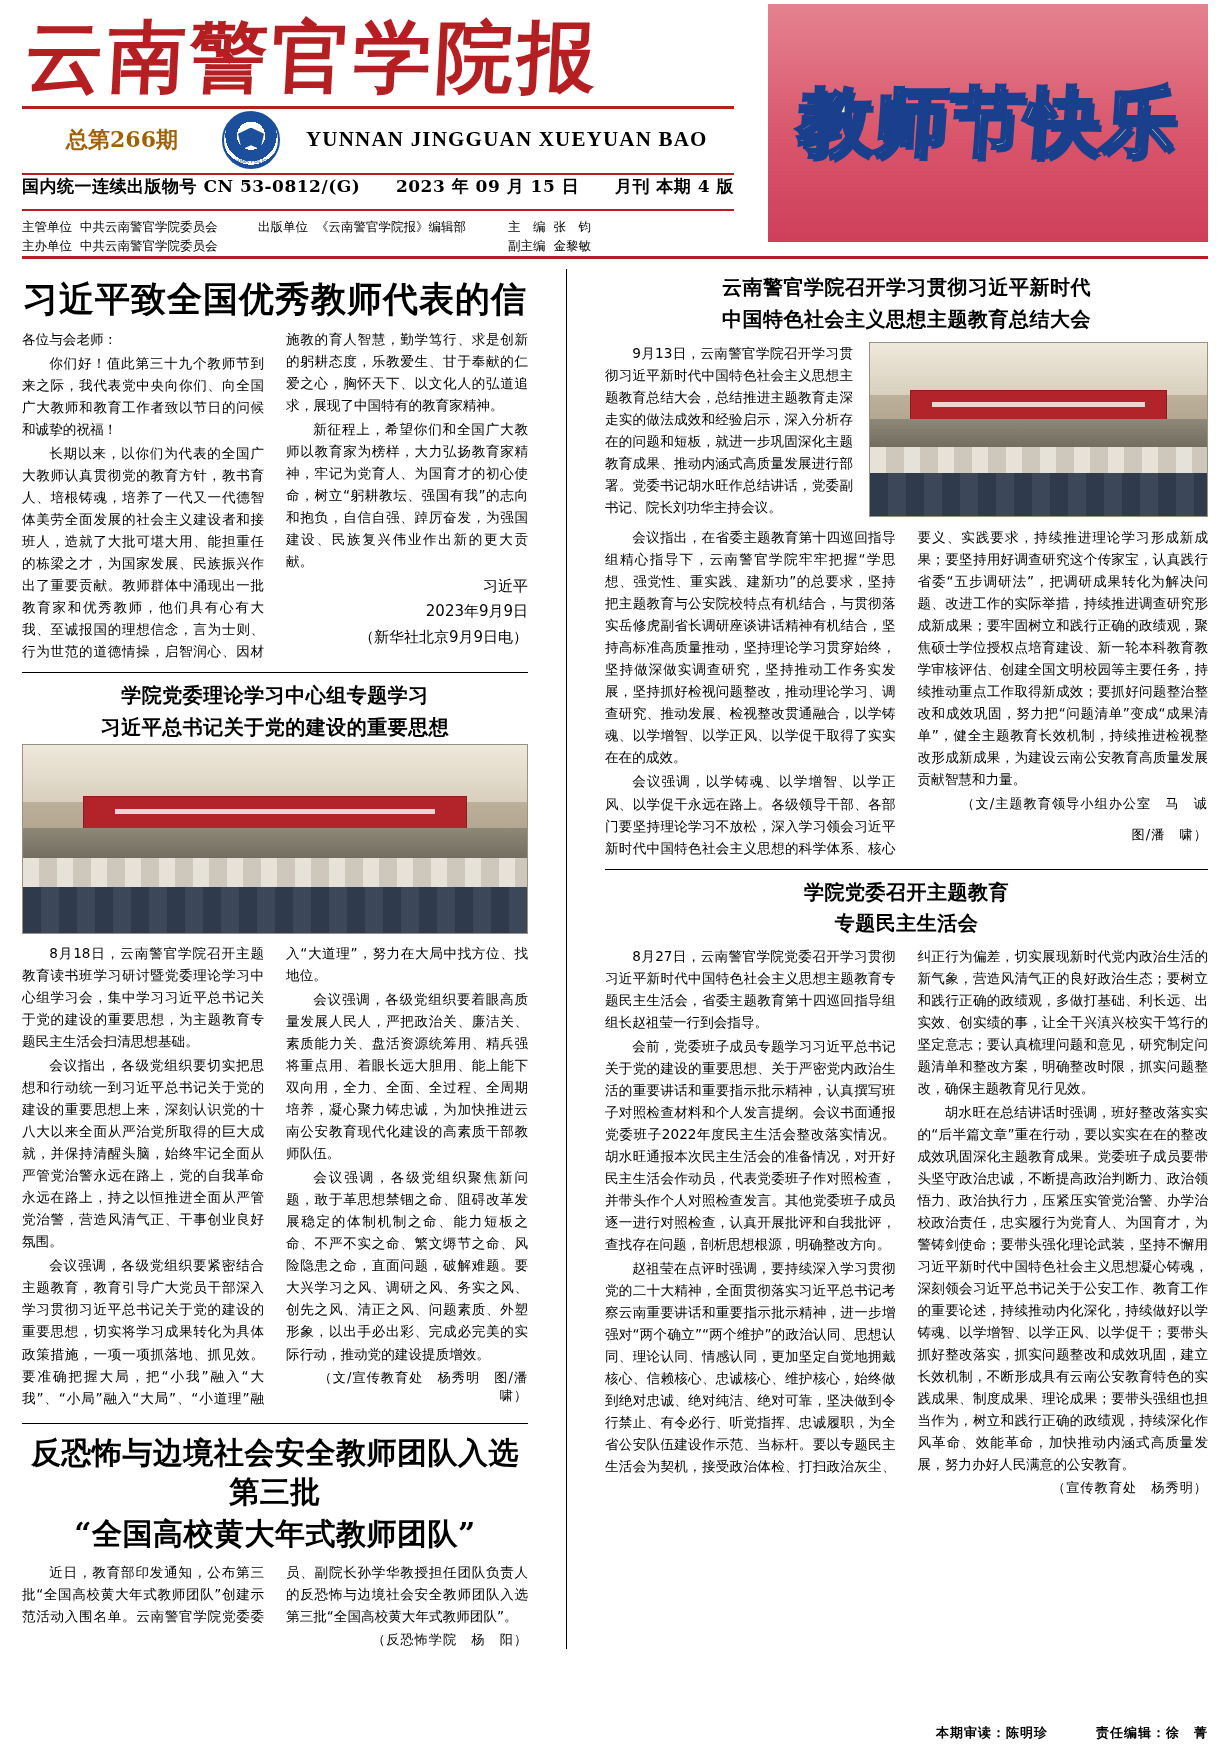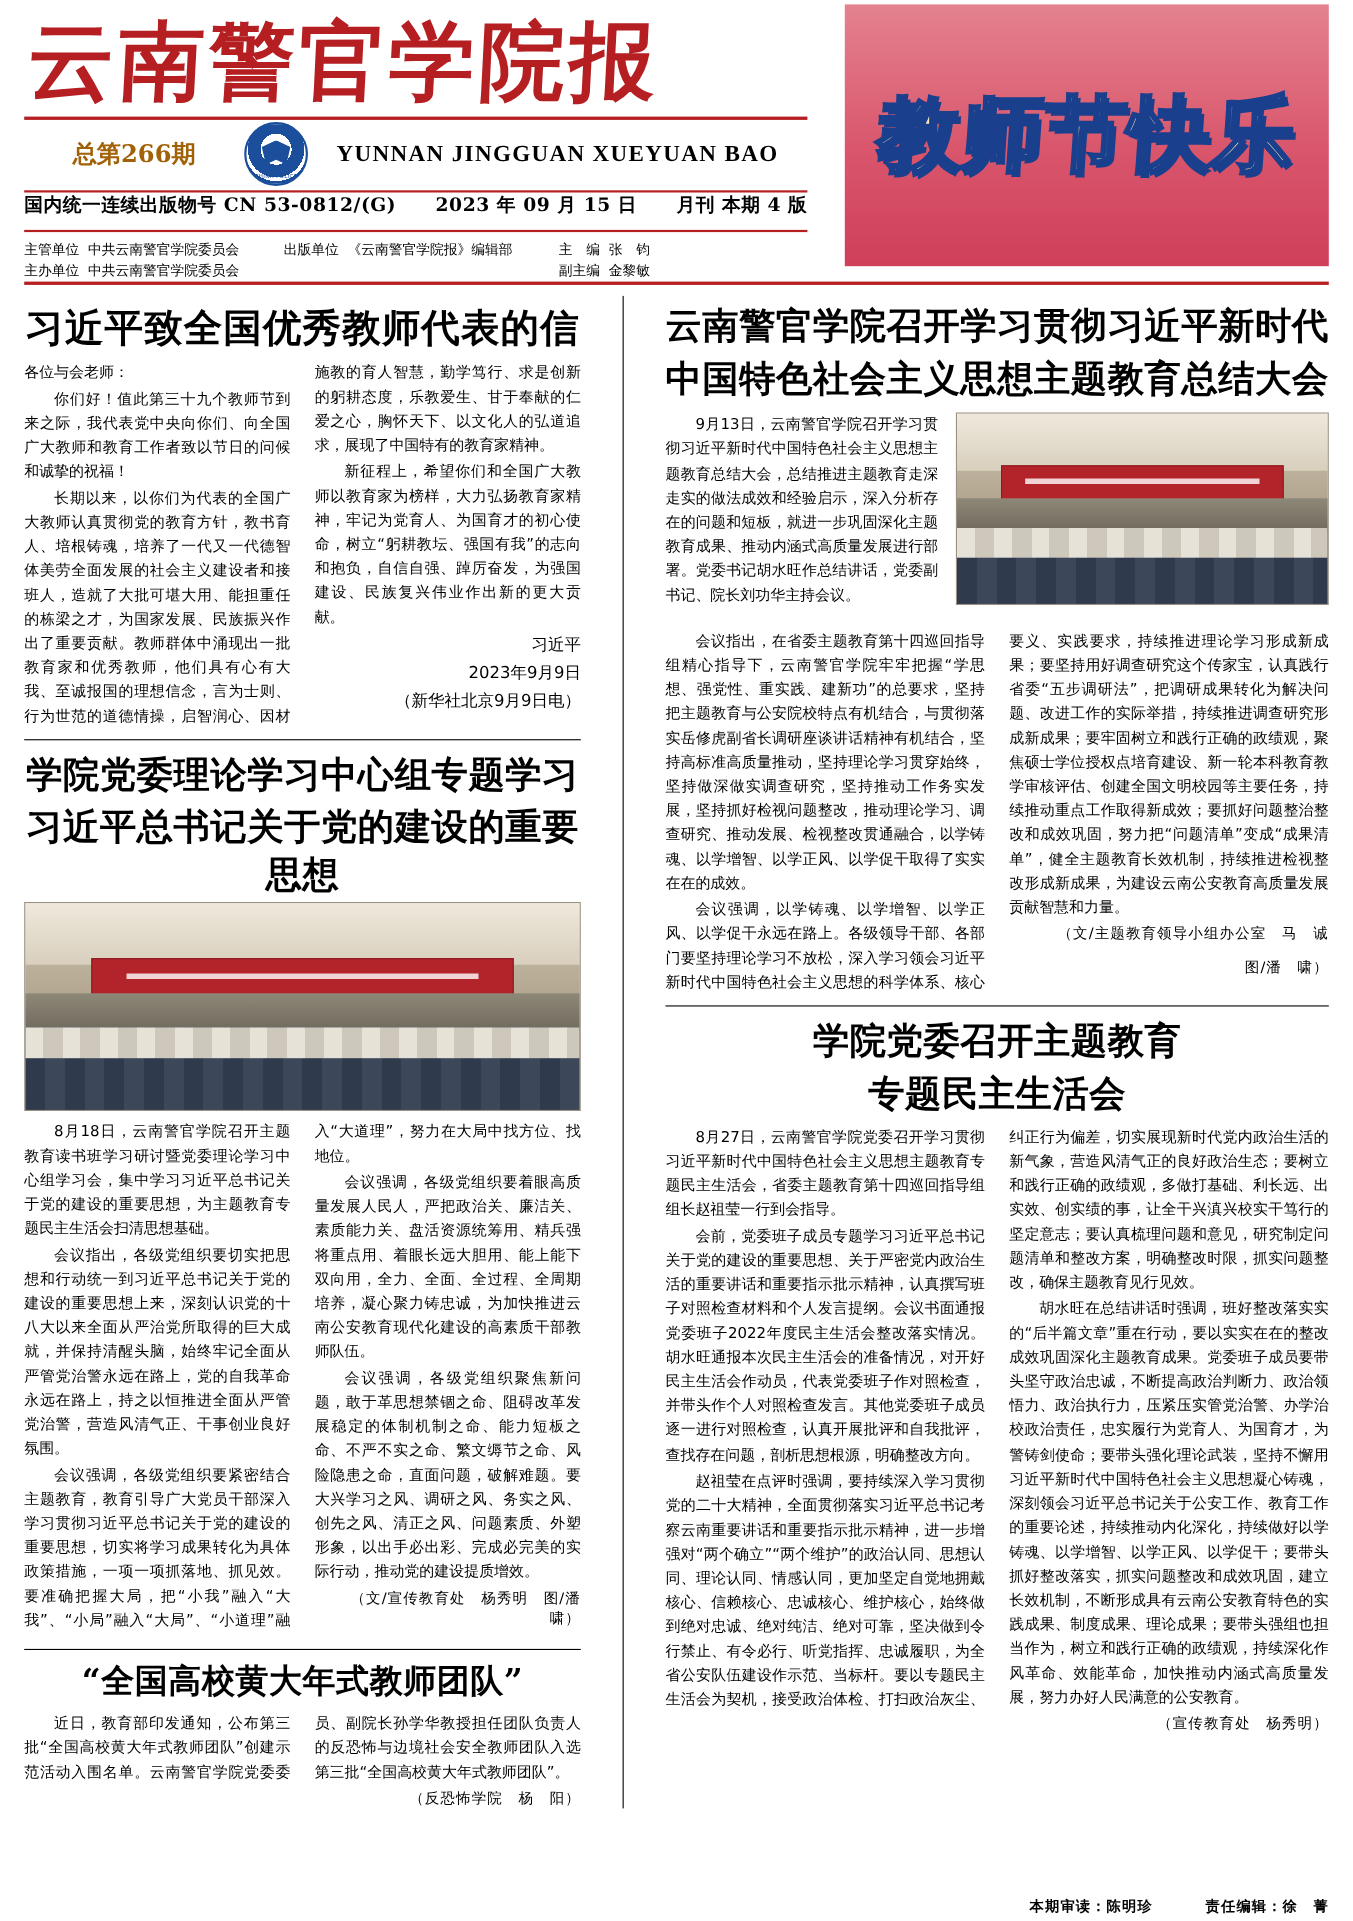--- a/index.html
+++ b/index.html
@@ -112,7 +112,7 @@
     line-height:1.28;
   }
   .h-main{font-size:35px;letter-spacing:1px;margin:8px 0 6px;}
-  .h-2{font-size:33px;letter-spacing:.5px;margin:6px 0 4px;}
+  .h-2{font-size:20px;letter-spacing:.5px;margin:6px 0 4px;}
   .h-3{font-size:30px;letter-spacing:.5px;margin:4px 0 4px;}
 
   .twocol{column-count:2;column-gap:22px;column-rule:none;}

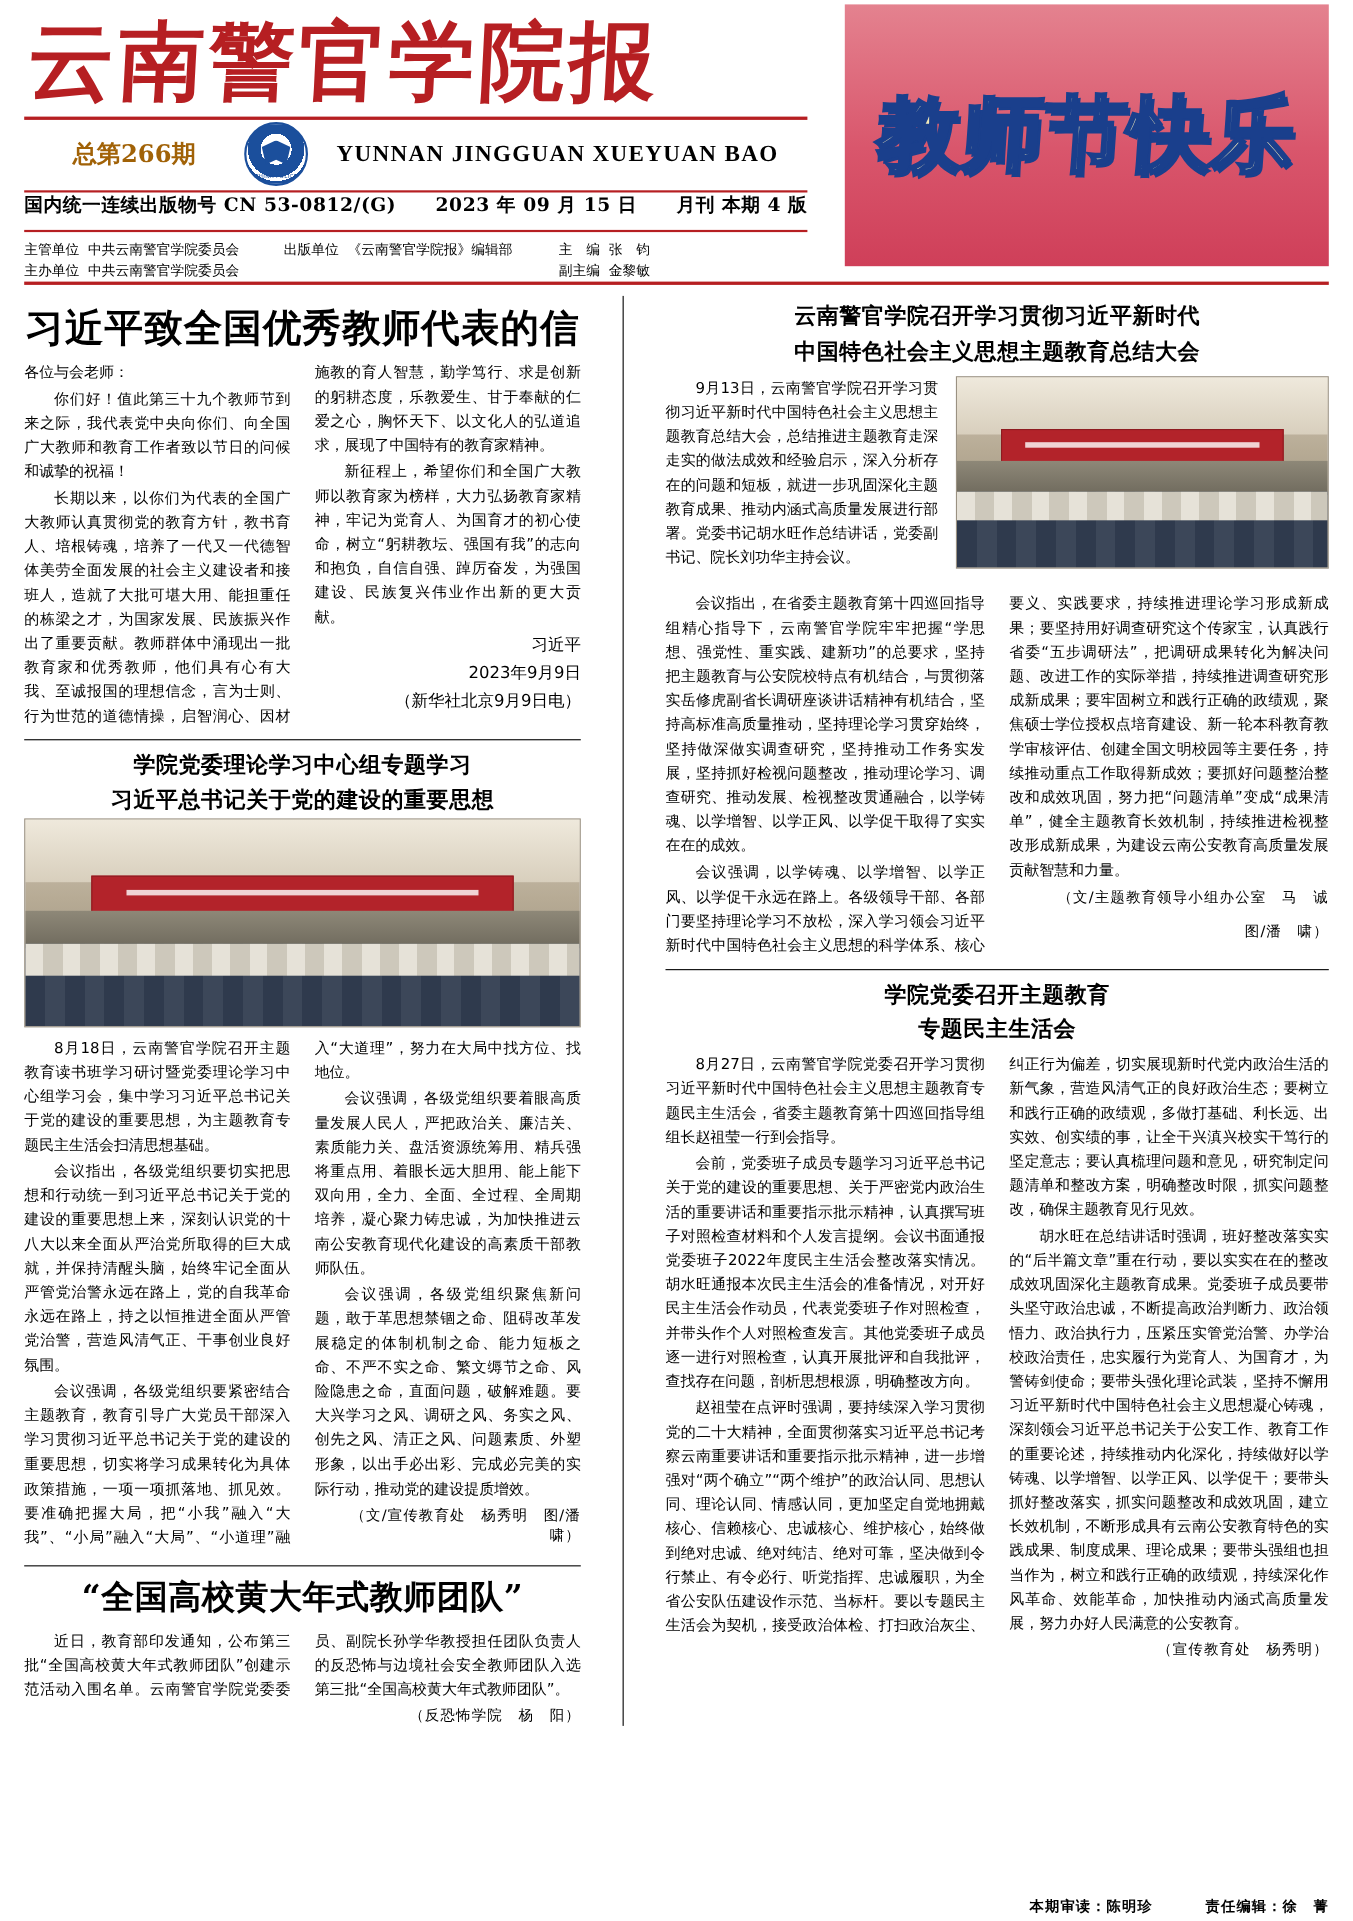--- a/index.html
+++ b/index.html
@@ -298,7 +298,7 @@
           </div>
         </div>
 
-        <div class="twocol" style="margin-top:18px;">
+        <div class="twocol" style="margin-top:6px;">
           <p class="p">会议指出，在省委主题教育第十四巡回指导组精心指导下，云南警官学院牢牢把握“学思想、强党性、重实践、建新功”的总要求，坚持把主题教育与公安院校特点有机结合，与贯彻落实岳修虎副省长调研座谈讲话精神有机结合，坚持高标准高质量推动，坚持理论学习贯穿始终，坚持做深做实调查研究，坚持推动工作务实发展，坚持抓好检视问题整改，推动理论学习、调查研究、推动发展、检视整改贯通融合，以学铸魂、以学增智、以学正风、以学促干取得了实实在在的成效。</p>
           <p class="p">会议强调，以学铸魂、以学增智、以学正风、以学促干永远在路上。各级领导干部、各部门要坚持理论学习不放松，深入学习领会习近平新时代中国特色社会主义思想的科学体系、核心要义、实践要求，持续推进理论学习形成新成果；要坚持用好调查研究这个传家宝，认真践行省委“五步调研法”，把调研成果转化为解决问题、改进工作的实际举措，持续推进调查研究形成新成果；要牢固树立和践行正确的政绩观，聚焦硕士学位授权点培育建设、新一轮本科教育教学审核评估、创建全国文明校园等主要任务，持续推动重点工作取得新成效；要抓好问题整治整改和成效巩固，努力把“问题清单”变成“成果清单”，健全主题教育长效机制，持续推进检视整改形成新成果，为建设云南公安教育高质量发展贡献智慧和力量。</p>
           <p class="credit">（文/主题教育领导小组办公室　马　诚</p>

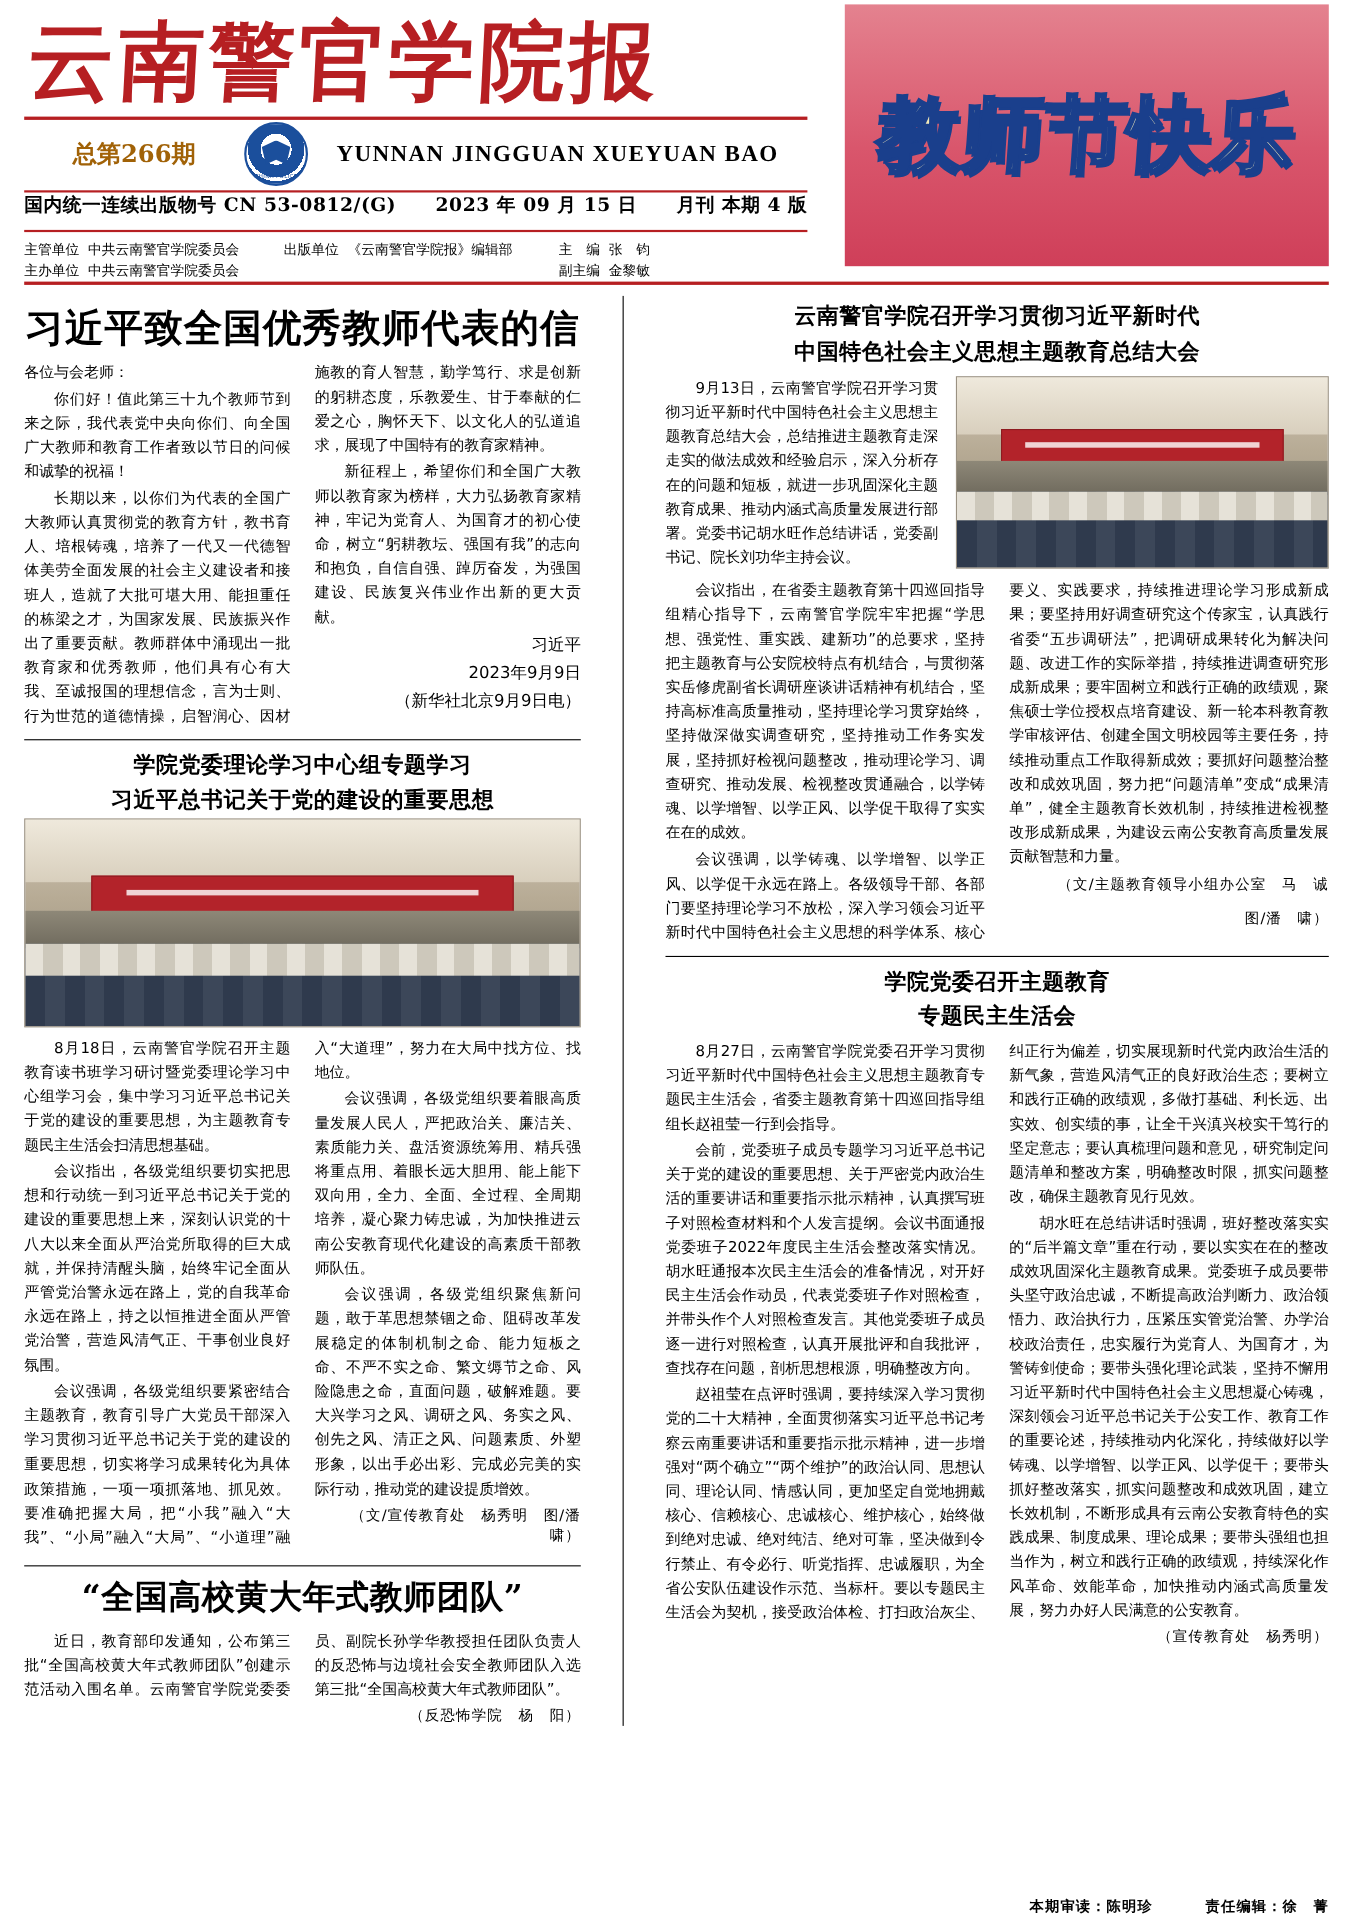--- a/index.html
+++ b/index.html
@@ -269,6 +269,7 @@
       <div class="rule-thin"></div>
 
       <div>
+        <div class="headline h-3">反恐怖与边境社会安全教师团队入选第三批</div>
         <div class="headline h-3">“全国高校黄大年式教师团队”</div>
         <div class="twocol" style="margin-top:8px;">
           <p class="p">近日，教育部印发通知，公布第三批“全国高校黄大年式教师团队”创建示范活动入围名单。云南警官学院党委委员、副院长孙学华教授担任团队负责人的反恐怖与边境社会安全教师团队入选第三批“全国高校黄大年式教师团队”。</p>

